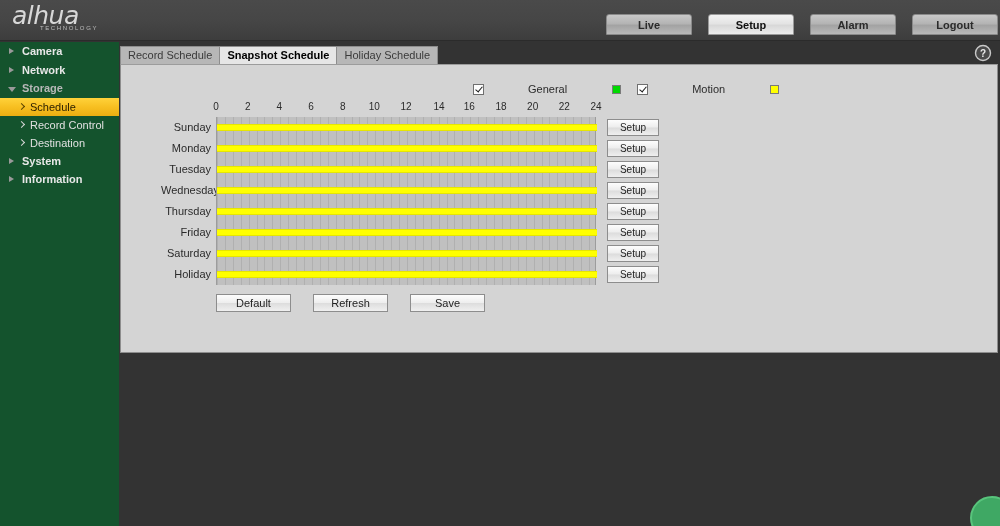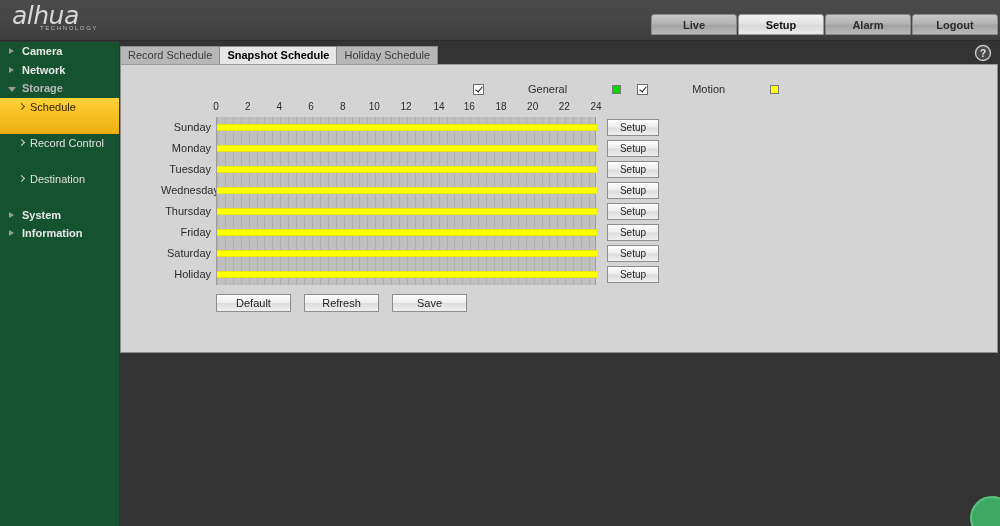--- a/index.html
+++ b/index.html
@@ -69,7 +69,7 @@
     background: linear-gradient(to bottom, #c8c8c8 0%, #b4b4b4 45%, #a3a3a3 55%, #b9b9b9 100%);
     border: 1px solid #8a8a8a;
     border-radius: 3px 3px 0 0;
-    margin-left: 1px;
+    margin-left: 16px;
     box-sizing: border-box;
     cursor: pointer;
     user-select: none;

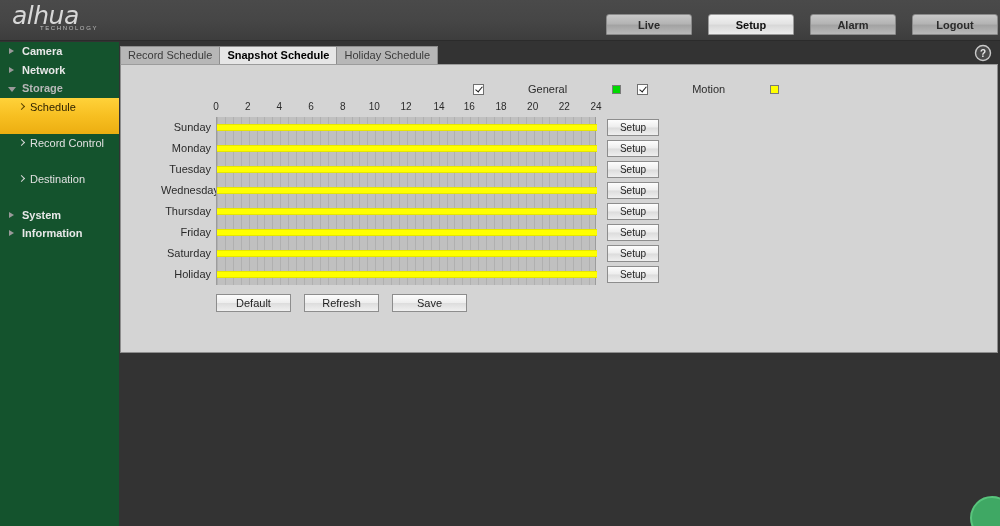--- a/index.html
+++ b/index.html
@@ -119,7 +119,7 @@
   }
   .side-sub {
     position: relative;
-    height: 36px;
+    height: 18px;
     line-height: 18.5px;
     padding-left: 30px;
     font-size: 11px;

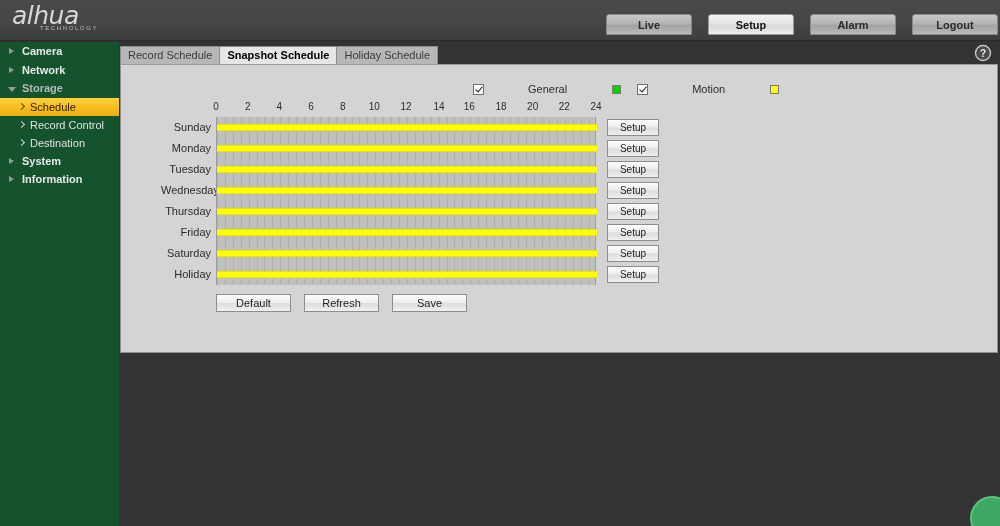--- a/index.html
+++ b/index.html
@@ -331,7 +331,7 @@
     background: linear-gradient(to bottom, #fdfdfd 0%, #eeeeee 48%, #dddddd 52%, #f0f0f0 100%);
     border: 1px solid #8d8d8d;
     box-sizing: border-box;
-    margin-right: 13px;
+    margin-right: 22px;
     cursor: pointer;
     user-select: none;
   }

